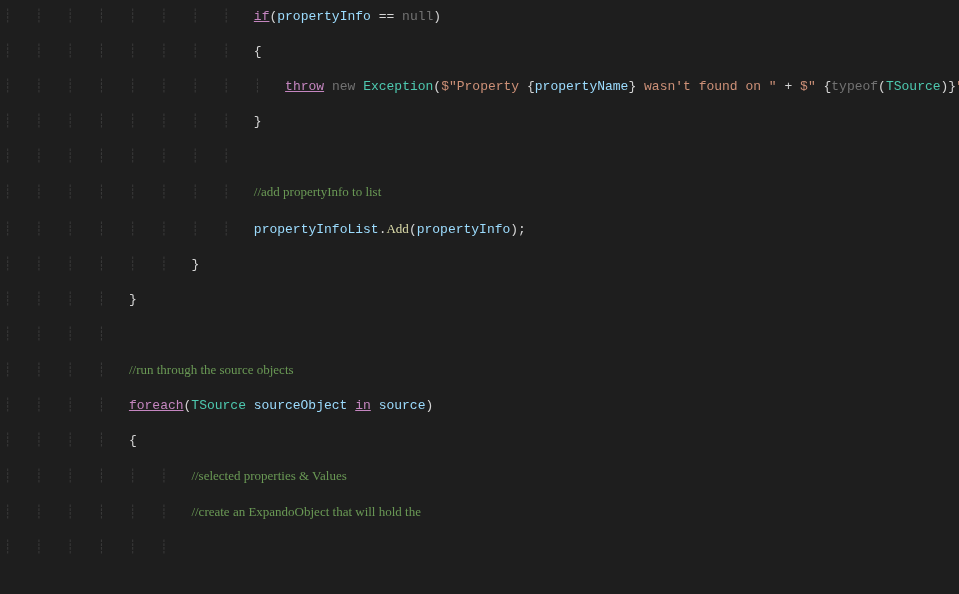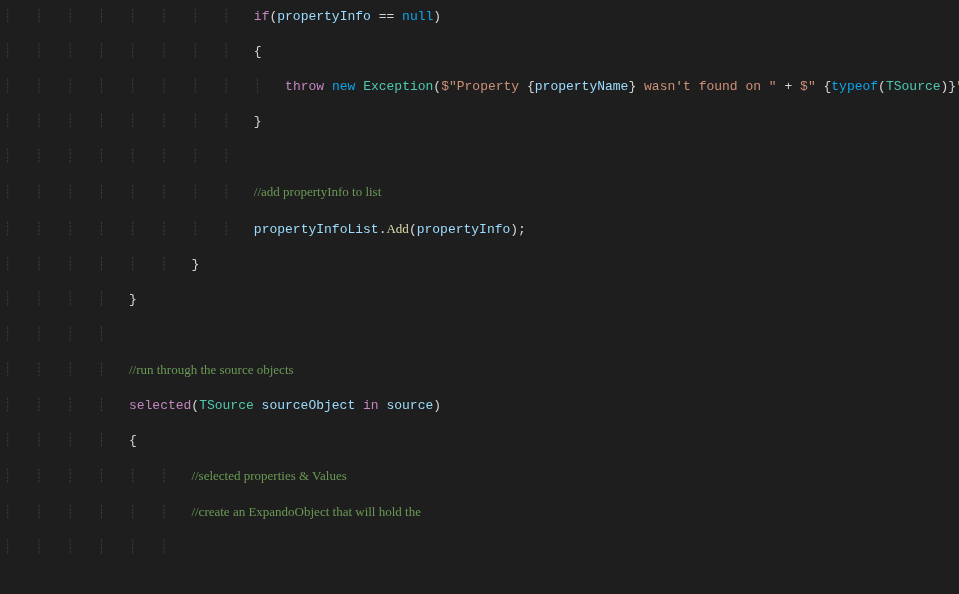--- a/index.html
+++ b/index.html
@@ -28,7 +28,7 @@
     user-select: none;
   }
   .kw { color: #0ea5e9; }
-  .ctrl { color: #c586c0; }
+  .ctrl { color: #c586c0; text-decoration: underline; }
   .type { color: #4ec9b0; }
   .var { color: #9cdcfe; }
   .str { color: #ce9178; }

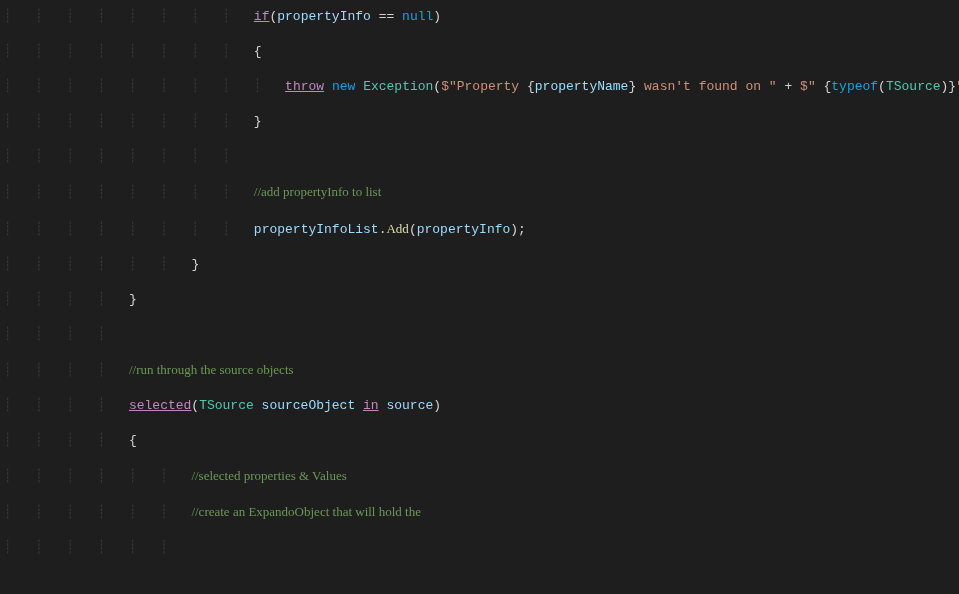--- a/index.html
+++ b/index.html
@@ -27,7 +27,7 @@
     color: #3a3a3a;
     user-select: none;
   }
-  .kw { color: #0ea5e9; }
+  .kw { color: #737373; }
   .ctrl { color: #c586c0; text-decoration: underline; }
   .type { color: #4ec9b0; }
   .var { color: #9cdcfe; }

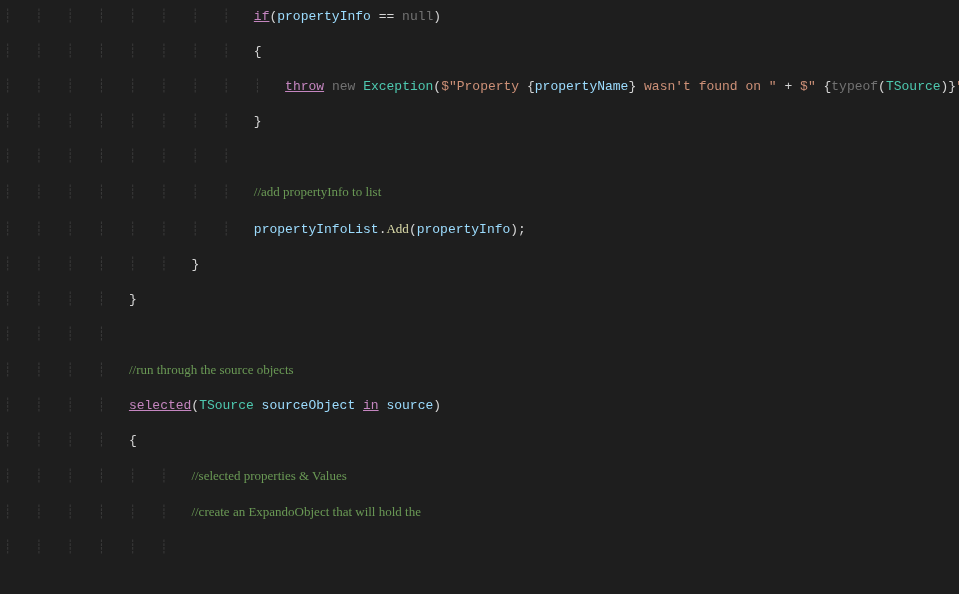--- a/index.html
+++ b/index.html
@@ -50,7 +50,7 @@
 <span class="line"><span class="guide">┊   ┊   ┊   ┊   </span><span class="punct">}</span></span>
 <span class="line"><span class="guide">┊   ┊   ┊   ┊   </span>&nbsp;</span>
 <span class="line"><span class="guide">┊   ┊   ┊   ┊   </span><span class="comment">//run through the source objects</span></span>
-<span class="line"><span class="guide">┊   ┊   ┊   ┊   </span><span class="ctrl">selected</span><span class="punct">(</span><span class="type">TSource</span><span class="punct"> </span><span class="var">sourceObject</span><span class="punct"> </span><span class="ctrl">in</span><span class="punct"> </span><span class="var">source</span><span class="punct">)</span></span>
+<span class="line"><span class="guide">┊   ┊   ┊   ┊   </span><span class="ctrl">foreach</span><span class="punct">(</span><span class="type">TSource</span><span class="punct"> </span><span class="var">sourceObject</span><span class="punct"> </span><span class="ctrl">in</span><span class="punct"> </span><span class="var">source</span><span class="punct">)</span></span>
 <span class="line"><span class="guide">┊   ┊   ┊   ┊   </span><span class="punct">{</span></span>
 <span class="line"><span class="guide">┊   ┊   ┊   ┊   ┊   ┊   </span><span class="comment">//selected properties &amp; Values</span></span>
 <span class="line"><span class="guide">┊   ┊   ┊   ┊   ┊   ┊   </span><span class="comment">//create an ExpandoObject that will hold the</span></span>

